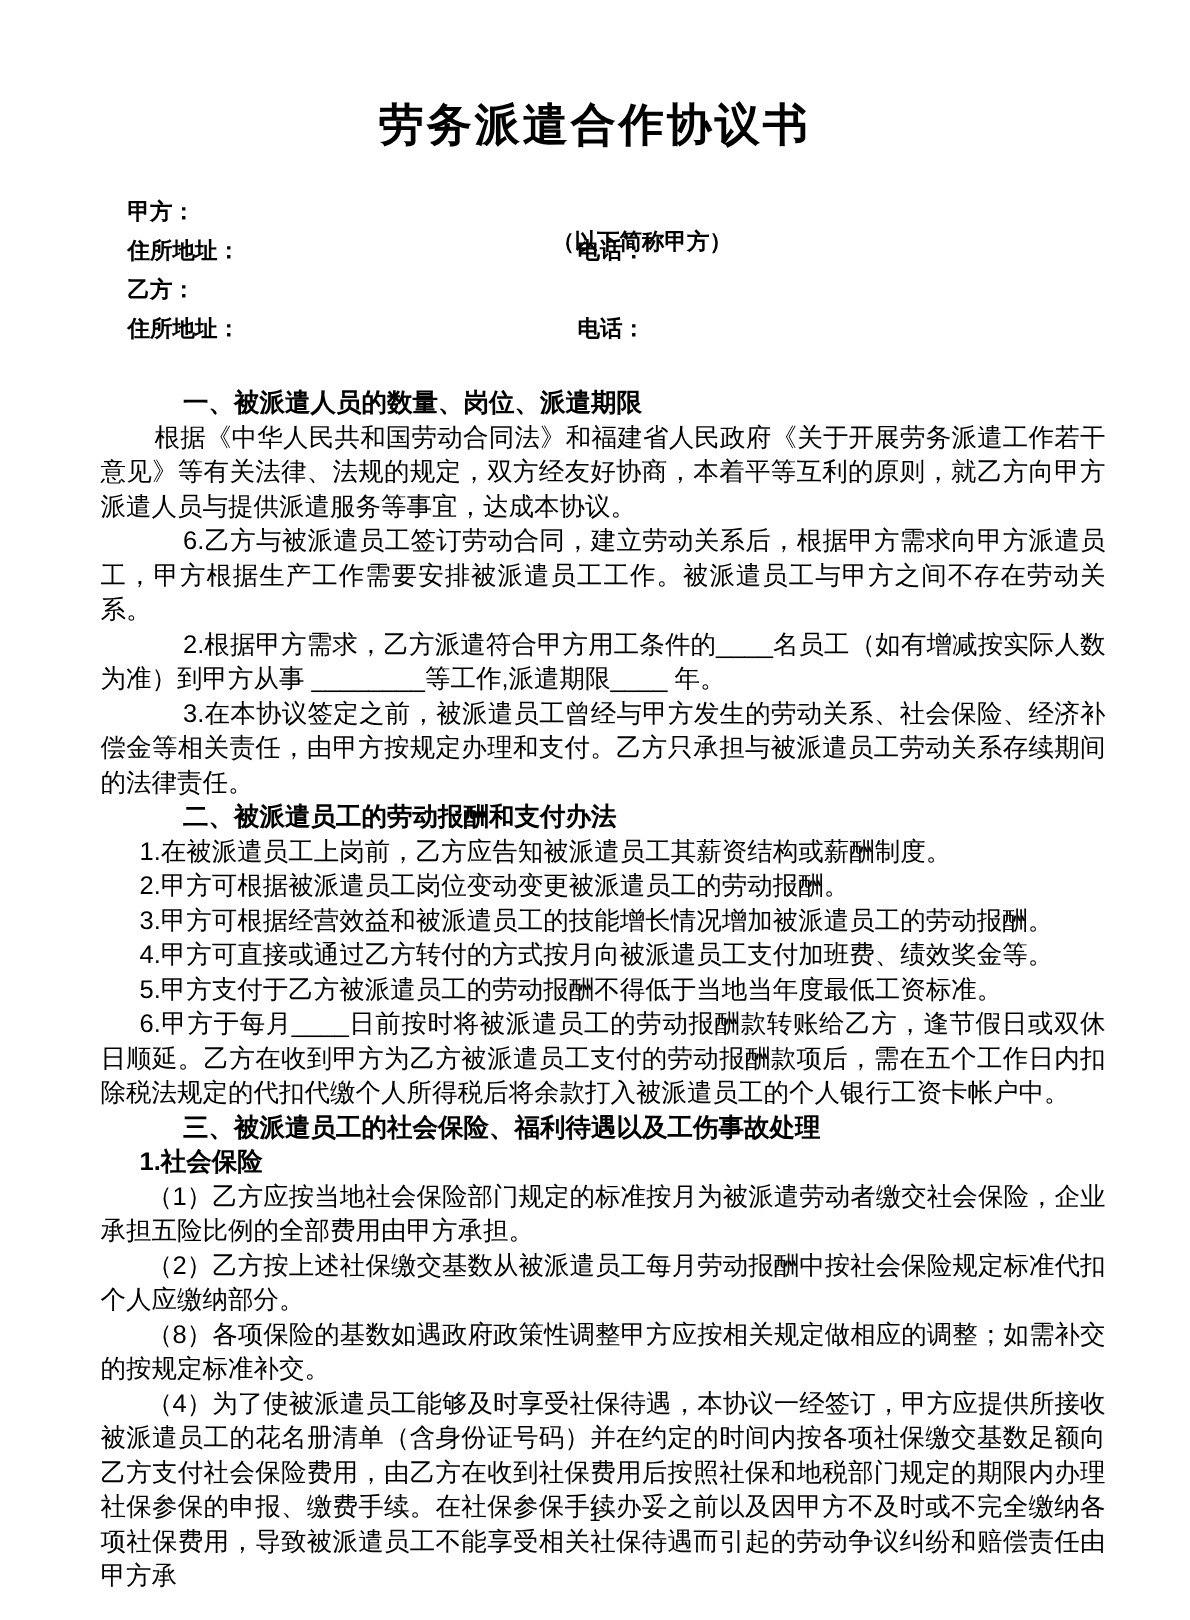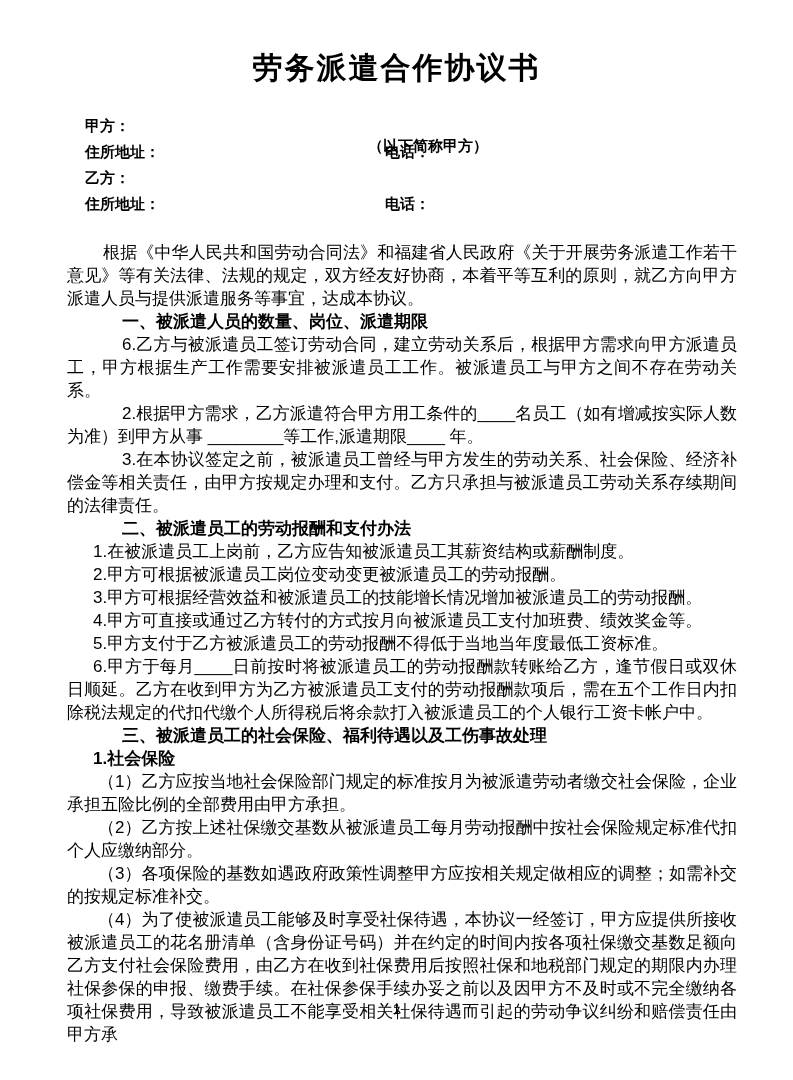--- a/index.html
+++ b/index.html
@@ -23,7 +23,7 @@
     font-weight: bold;
     letter-spacing: 2px;
     line-height: 36px;
-    margin: 0;
+    margin: 16px;
   }
   .header-block {
     margin-top: 27px;

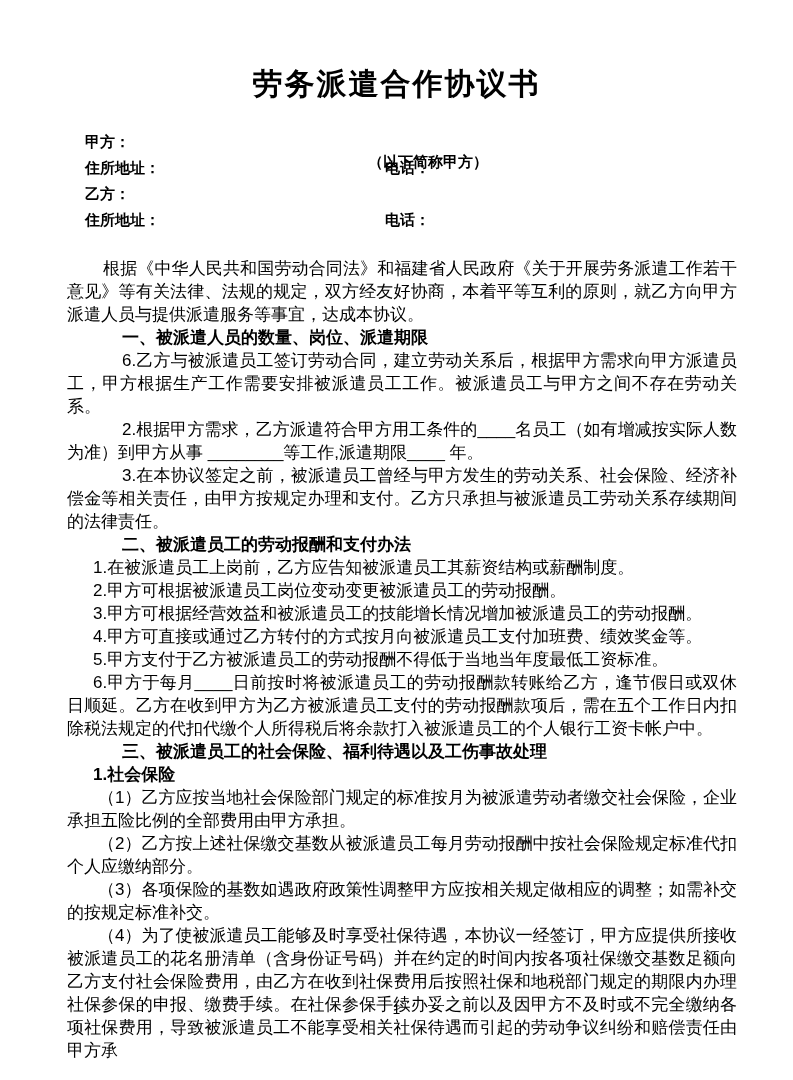--- a/index.html
+++ b/index.html
@@ -85,8 +85,8 @@
   </div>
 
   <div class="body-text">
+      <p class="para ind-section bold">一、被派遣人员的数量、岗位、派遣期限</p>
       <p class="para ind-intro">根据《中华人民共和国劳动合同法》和福建省人民政府《关于开展劳务派遣工作若干意见》等有关法律、法规的规定，双方经友好协商，本着平等互利的原则，就乙方向甲方派遣人员与提供派遣服务等事宜，达成本协议。</p>
-      <p class="para ind-section bold">一、被派遣人员的数量、岗位、派遣期限</p>
       <p class="para ind-section">6.乙方与被派遣员工签订劳动合同，建立劳动关系后，根据甲方需求向甲方派遣员工，甲方根据生产工作需要安排被派遣员工工作。被派遣员工与甲方之间不存在劳动关系。</p>
       <p class="para ind-section">2.根据甲方需求，乙方派遣符合甲方用工条件的____名员工（如有增减按实际人数为准）到甲方从事 ________等工作,派遣期限____ 年。</p>
       <p class="para ind-section">3.在本协议签定之前，被派遣员工曾经与甲方发生的劳动关系、社会保险、经济补偿金等相关责任，由甲方按规定办理和支付。乙方只承担与被派遣员工劳动关系存续期间的法律责任。</p>

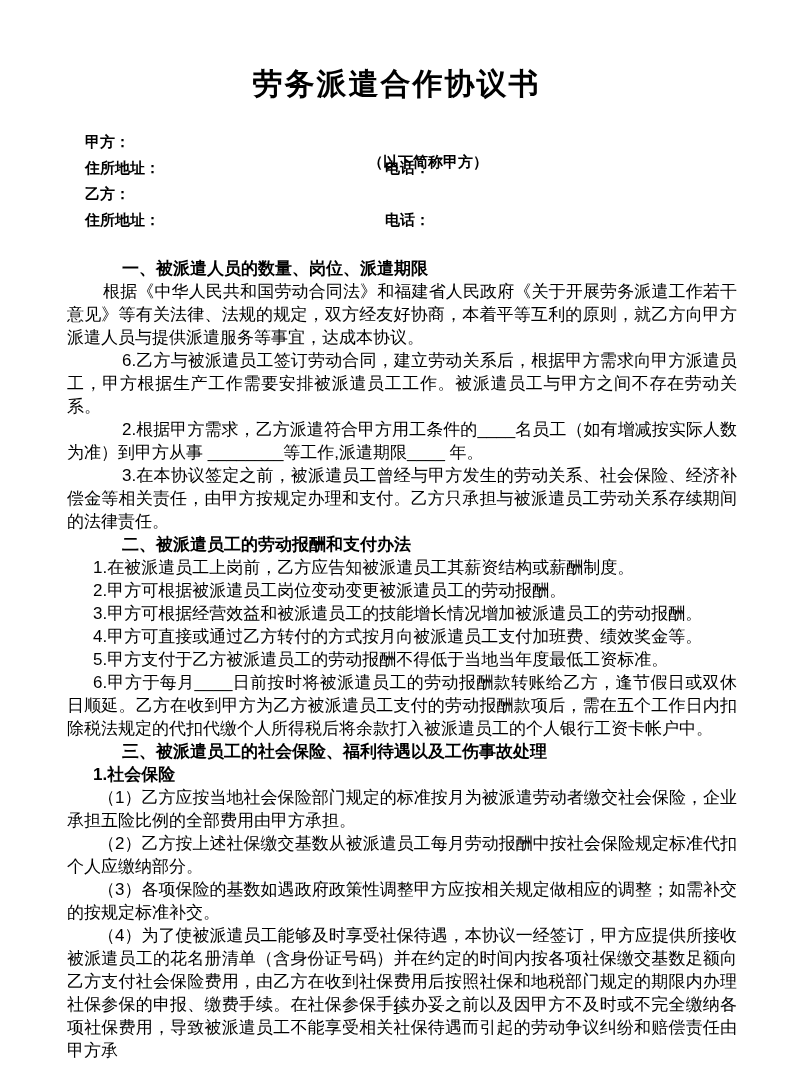--- a/index.html
+++ b/index.html
@@ -101,7 +101,7 @@
       <p class="para ind-item bold">1.社会保险</p>
       <p class="para ind-sub">（1）乙方应按当地社会保险部门规定的标准按月为被派遣劳动者缴交社会保险，企业承担五险比例的全部费用由甲方承担。</p>
       <p class="para ind-sub">（2）乙方按上述社保缴交基数从被派遣员工每月劳动报酬中按社会保险规定标准代扣个人应缴纳部分。</p>
-      <p class="para ind-sub">（3）各项保险的基数如遇政府政策性调整甲方应按相关规定做相应的调整；如需补交的按规定标准补交。</p>
+      <p class="para ind-sub">（8）各项保险的基数如遇政府政策性调整甲方应按相关规定做相应的调整；如需补交的按规定标准补交。</p>
       <p class="para ind-sub">（4）为了使被派遣员工能够及时享受社保待遇，本协议一经签订，甲方应提供所接收被派遣员工的花名册清单（含身份证号码）并在约定的时间内按各项社保缴交基数足额向乙方支付社会保险费用，由乙方在收到社保费用后按照社保和地税部门规定的期限内办理社保参保的申报、缴费手续。在社保参保手续办妥之前以及因甲方不及时或不完全缴纳各项社保费用，导致被派遣员工不能享受相关社保待遇而引起的劳动争议纠纷和赔偿责任由甲方承</p>
     </div>
 

